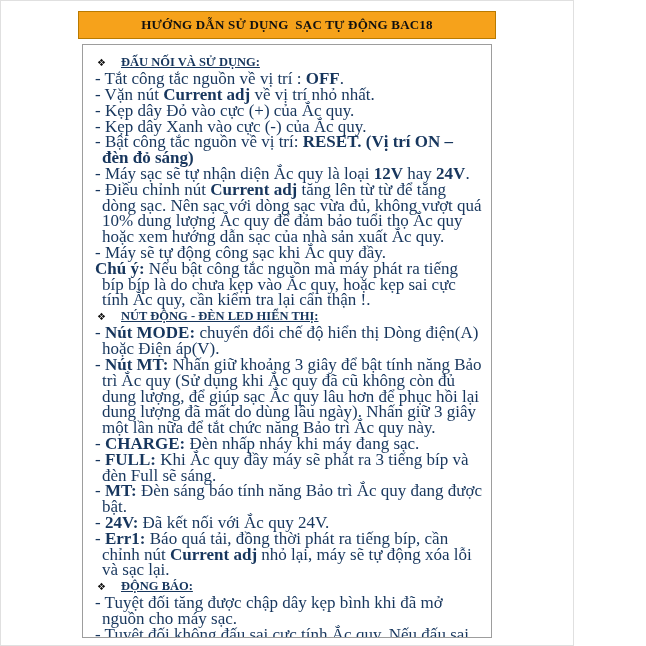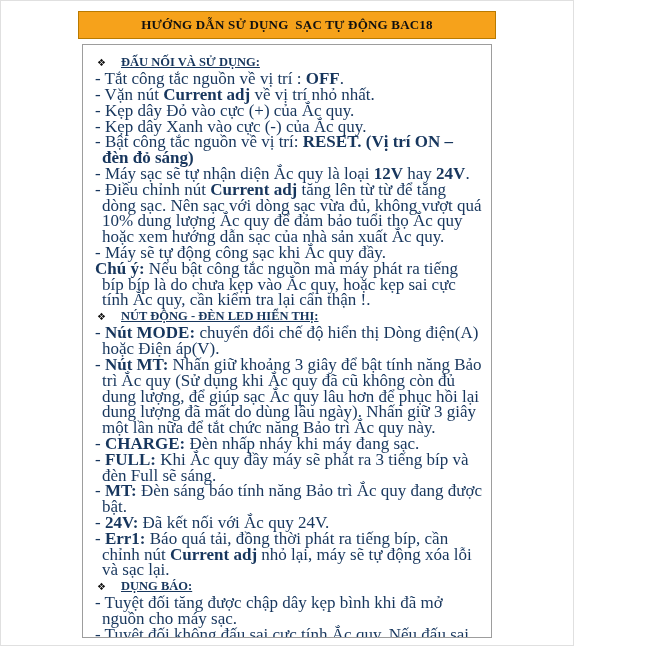--- a/index.html
+++ b/index.html
@@ -104,7 +104,7 @@
           <div class="line"><span>- </span><span class="b">Err1:</span><span> Báo quá tải, đồng thời phát ra tiếng bíp, cần chỉnh nút </span><span class="b">Current adj</span><span> nhỏ lại, máy sẽ tự động xóa lỗi và sạc lại.</span></div>
         </div>
         <div>
-          <div class="section-heading"><span class="diamond">❖</span><span class="heading-text">DỤNG BÁO:</span></div>
+          <div class="section-heading"><span class="diamond">❖</span><span class="heading-text">ĐỘNG BÁO:</span></div>
           <div class="line"><span>- Tuyệt đối tăng được chập dây kẹp bình khi đã mở nguồn cho máy sạc.</span></div>
           <div class="line"><span>- Tuyệt đối không đấu sai cực tính Ắc quy. Nếu đấu sai máy sẽ phát ra tiếng bíp để cảnh báo. Khi đó cần đấu lại cho đúng.</span></div>
           <div class="line gap"><span>- Tránh xa tầm tay trẻ em.</span></div>

